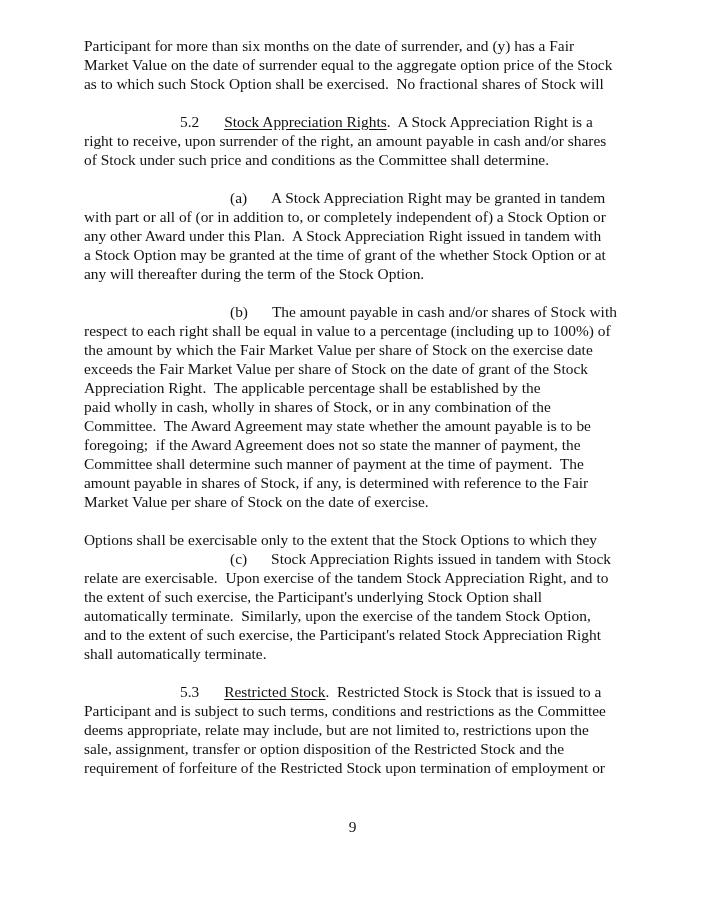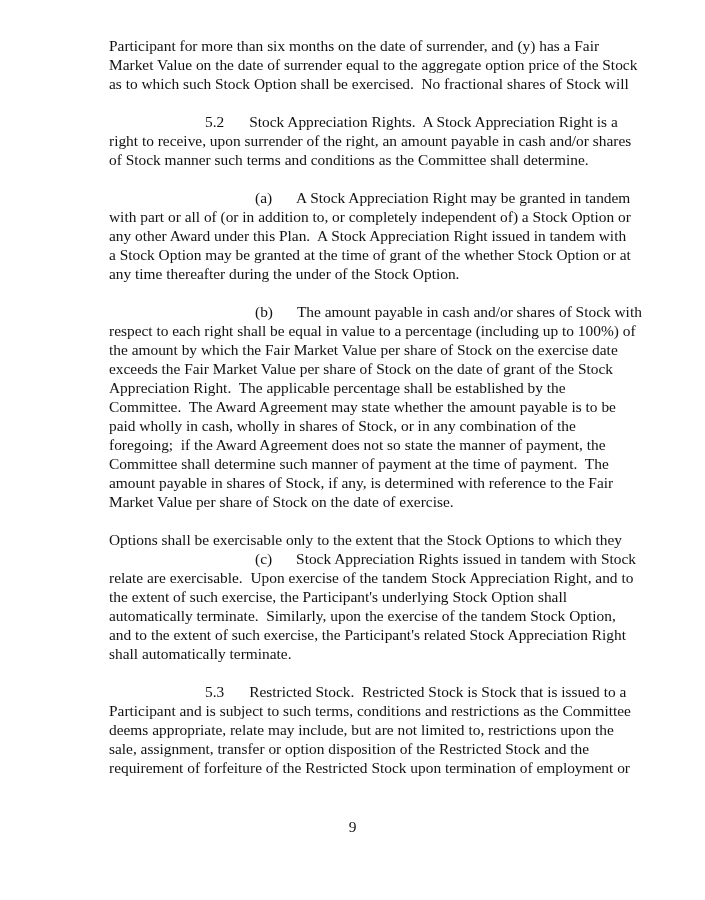--- a/index.html
+++ b/index.html
@@ -26,7 +26,6 @@
       line-height: 19px;
       height: 19px;
       white-space: pre;
-      margin-left: 25px;
     }
     .gap {
       height: 19px;

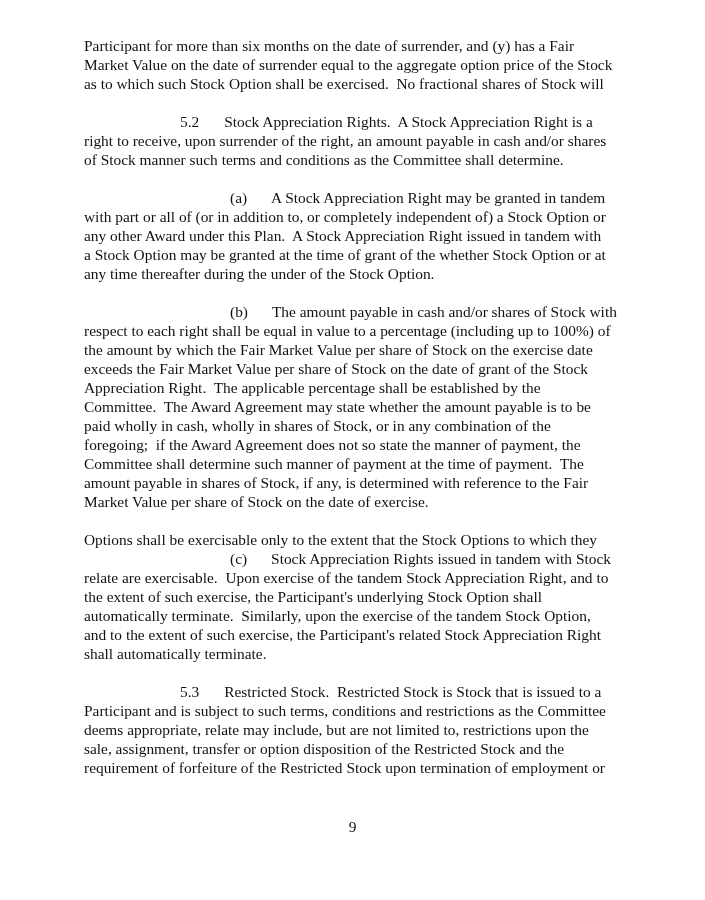--- a/index.html
+++ b/index.html
@@ -31,6 +31,7 @@
       height: 19px;
     }
     .u {
+      text-decoration: underline;
       text-underline-offset: 2px;
     }
     .page-number {

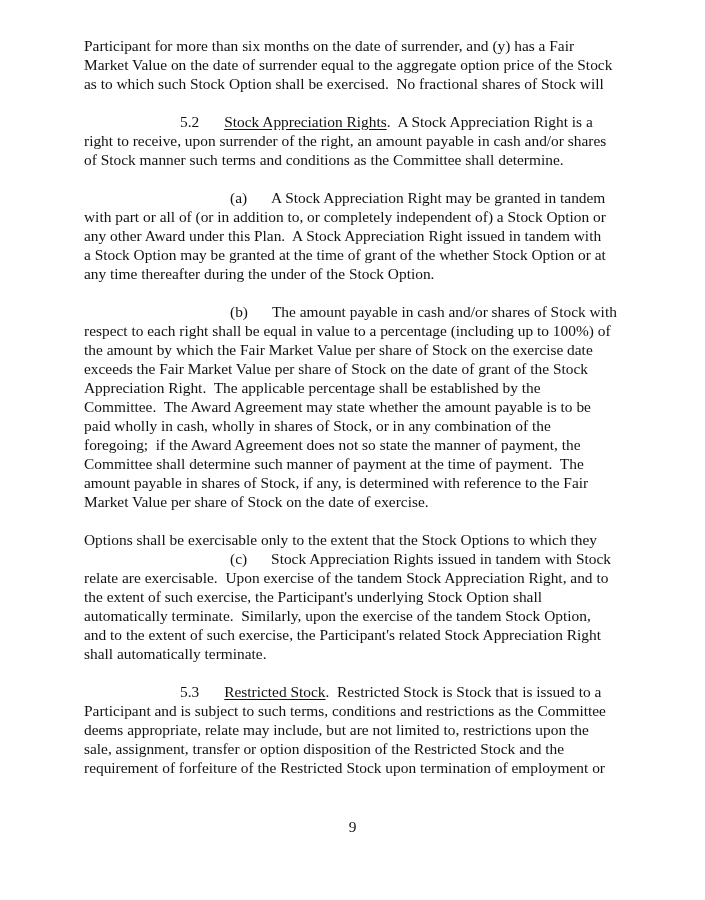--- a/index.html
+++ b/index.html
@@ -60,7 +60,7 @@
   <div>
     <div class="line"><span style="display:inline-block;width:96px;"></span><span>5.2</span><span style="display:inline-block;width:25px;"></span><span class="u">Stock Appreciation Rights</span><span>.  A Stock Appreciation Right is a</span></div>
     <div class="line">right to receive, upon surrender of the right, an amount payable in cash and/or shares</div>
-    <div class="line">of Stock manner such terms and conditions as the Committee shall determine.</div>
+    <div class="line">of Stock under such price and conditions as the Committee shall determine.</div>
   </div>
 
   <div class="gap"></div>

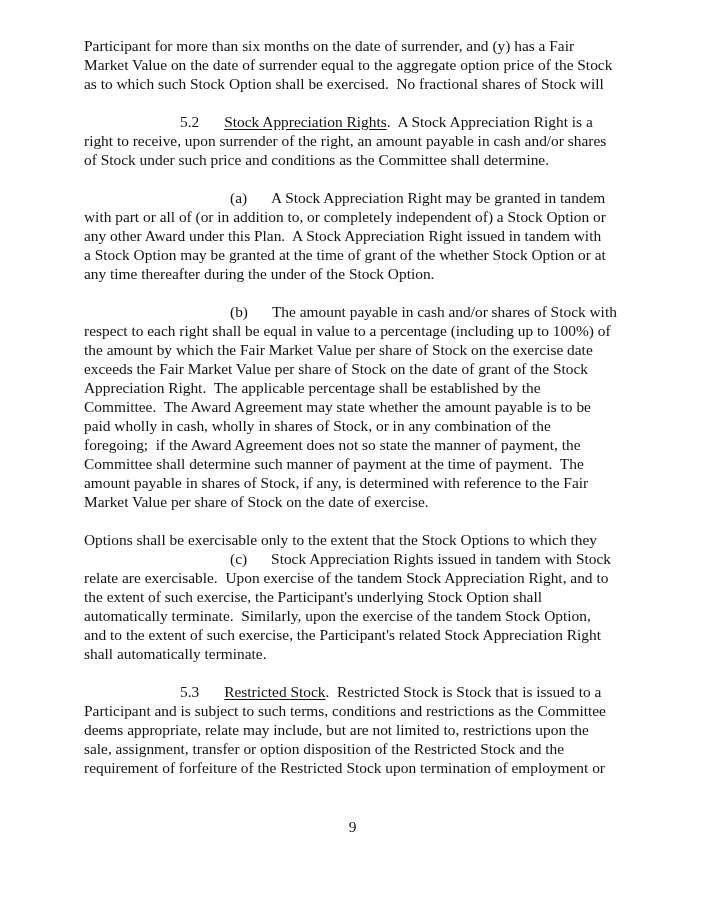--- a/index.html
+++ b/index.html
@@ -70,7 +70,7 @@
     <div class="line">with part or all of (or in addition to, or completely independent of) a Stock Option or</div>
     <div class="line">any other Award under this Plan.  A Stock Appreciation Right issued in tandem with</div>
     <div class="line">a Stock Option may be granted at the time of grant of the whether Stock Option or at</div>
-    <div class="line">any time thereafter during the under of the Stock Option.</div>
+    <div class="line">any will thereafter during the term of the Stock Option.</div>
   </div>
 
   <div class="gap"></div>

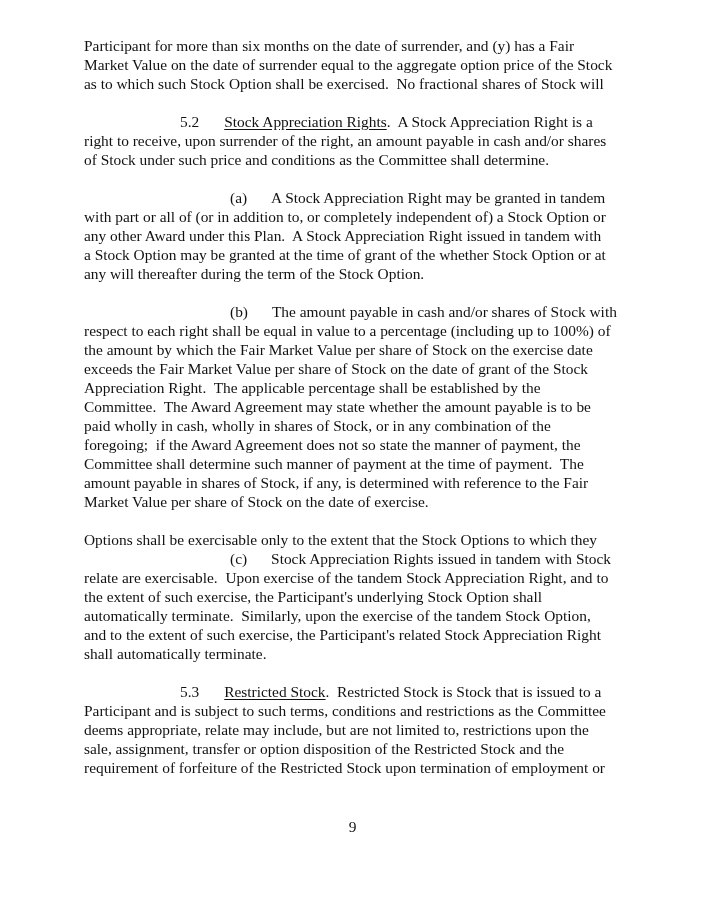--- a/index.html
+++ b/index.html
@@ -81,8 +81,8 @@
     <div class="line">the amount by which the Fair Market Value per share of Stock on the exercise date</div>
     <div class="line">exceeds the Fair Market Value per share of Stock on the date of grant of the Stock</div>
     <div class="line">Appreciation Right.  The applicable percentage shall be established by the</div>
+    <div class="line">paid wholly in cash, wholly in shares of Stock, or in any combination of the</div>
     <div class="line">Committee.  The Award Agreement may state whether the amount payable is to be</div>
-    <div class="line">paid wholly in cash, wholly in shares of Stock, or in any combination of the</div>
     <div class="line">foregoing;  if the Award Agreement does not so state the manner of payment, the</div>
     <div class="line">Committee shall determine such manner of payment at the time of payment.  The</div>
     <div class="line">amount payable in shares of Stock, if any, is determined with reference to the Fair</div>

